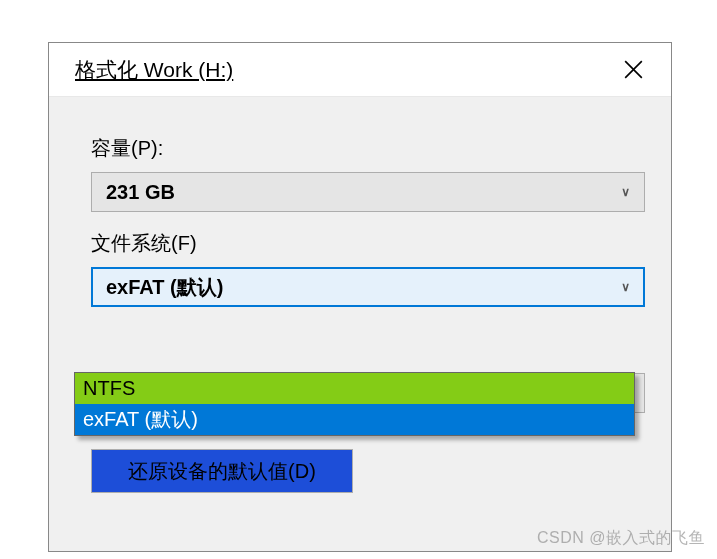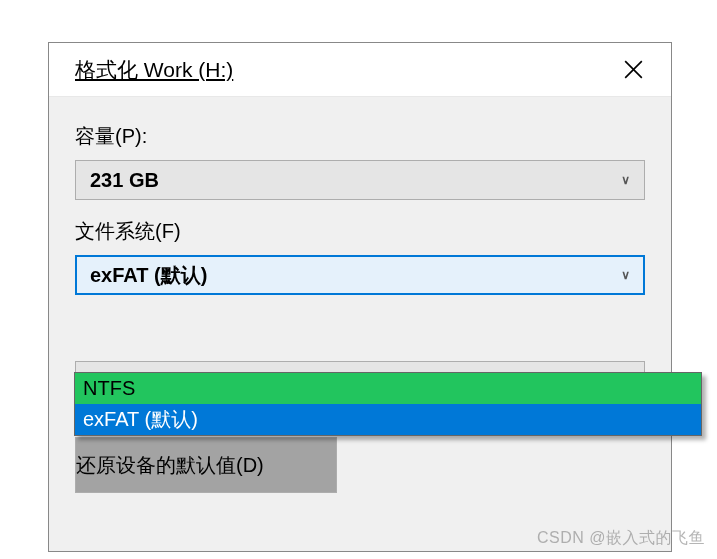--- a/index.html
+++ b/index.html
@@ -44,7 +44,8 @@
     }
     .close-btn svg { width: 19px; height: 19px; }
     .content {
-      padding: 26px 26px 0 26px;
+      padding: 26px 26px 0 42px;
+      margin-top: 12px;
     }
     .field-label {
       font-size: 20px;

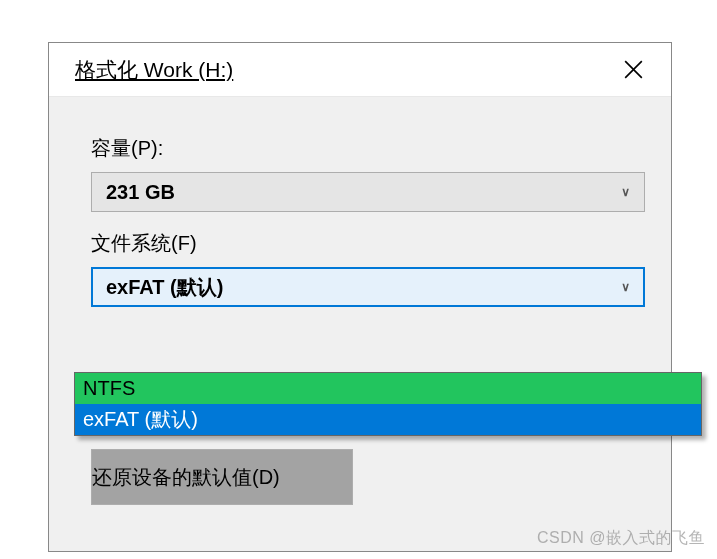--- a/index.html
+++ b/index.html
@@ -82,8 +82,8 @@
       position: absolute;
       left: 25px;
       top: 329px;
-      width: 628px;
-      background: #22c55e;
+      width: 561px;
+      background: #84cc16;
       border: 1px solid #666;
       box-shadow: 4px 4px 4px rgba(0,0,0,0.3);
       z-index: 10;

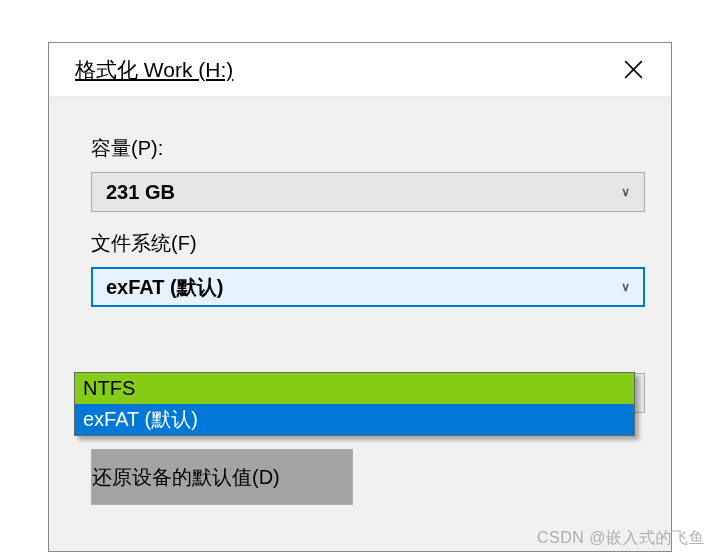--- a/index.html
+++ b/index.html
@@ -107,12 +107,12 @@
     .restore-btn {
       margin-top: 36px;
       width: 262px;
-      height: 56px;
-      background: #a3a3a3;
+      height: 44px;
+      background: #1d4ed8;
       border: 1px solid #adadad;
       display: flex;
       align-items: center;
-      justify-content: flex-start;
+      justify-content: center;
       font-size: 20px;
       color: #000;
       cursor: pointer;

